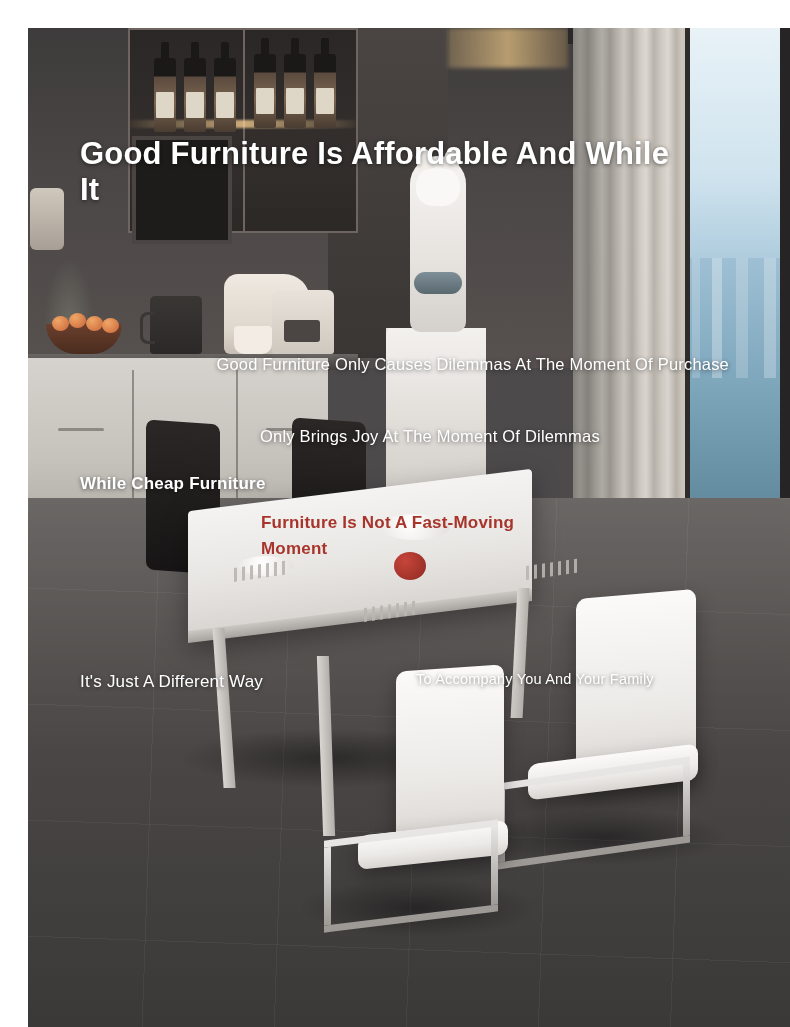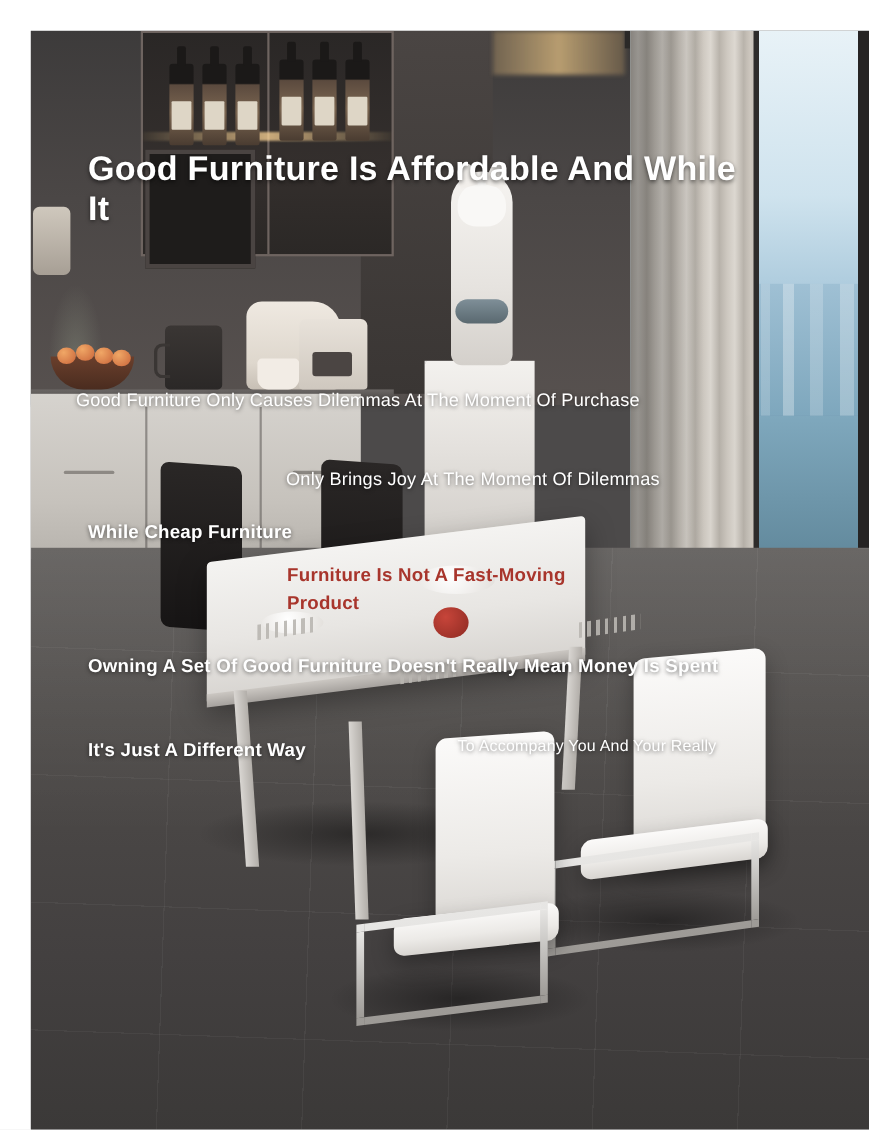--- a/index.html
+++ b/index.html
@@ -434,6 +434,7 @@
     width: 660px;
     font-size: 16.5px;
     font-weight: 500;
+    text-align: right;
   }
   .line-2 {
     left: 80px; top: 434px;

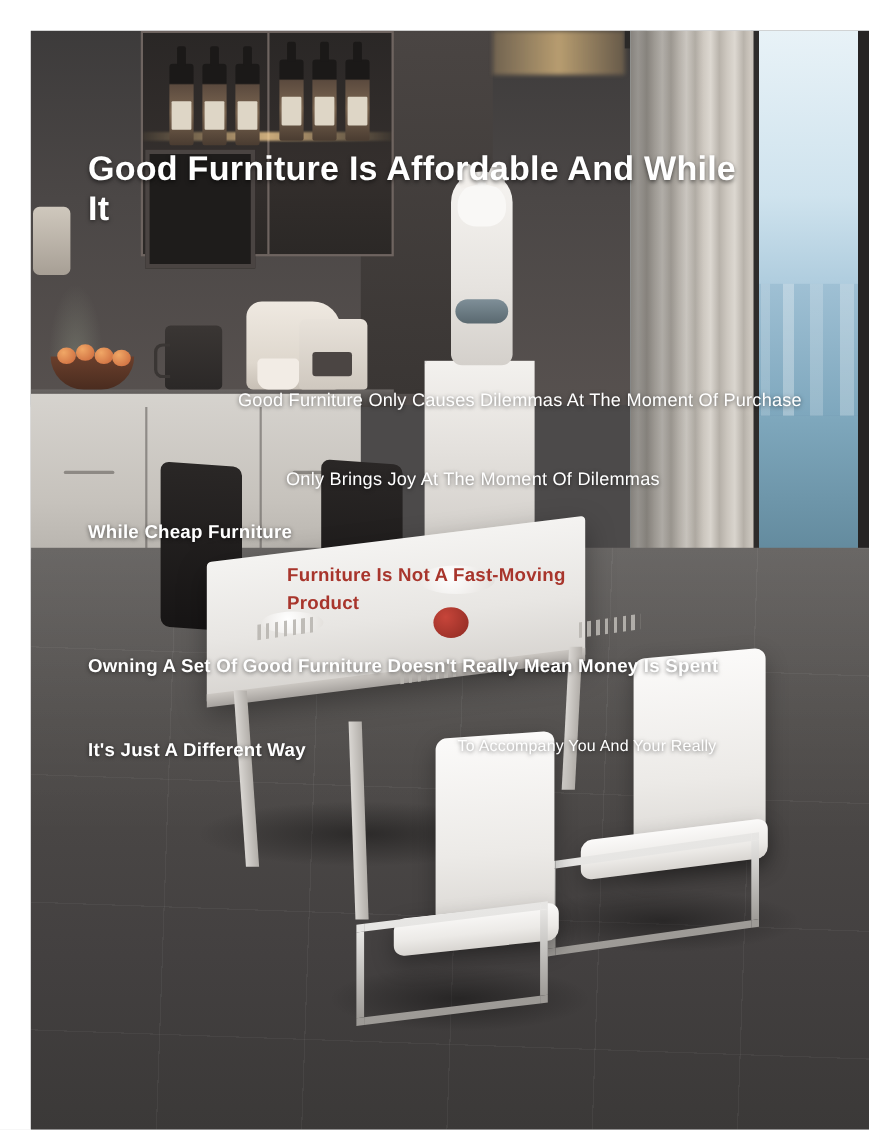--- a/index.html
+++ b/index.html
@@ -585,7 +585,7 @@
   <div class="t line-1">Good Furniture Only Causes Dilemmas At The Moment Of Purchase</div>
   <div class="t line-2">While Cheap Furniture</div>
   <div class="t line-3">Only Brings Joy At The Moment Of Dilemmas</div>
-  <div class="t line-4">Furniture Is Not A Fast-Moving Product</div>
+  <div class="t line-4">Furniture Is Not A Fast-Moving Moment</div>
   <div class="t line-5">Owning A Set Of Good Furniture Doesn't Really Mean Money Is Spent</div>
   <div class="t line-6">It's Just A Different Way</div>
   <div class="t line-7">To Accompany You And Your Really</div>

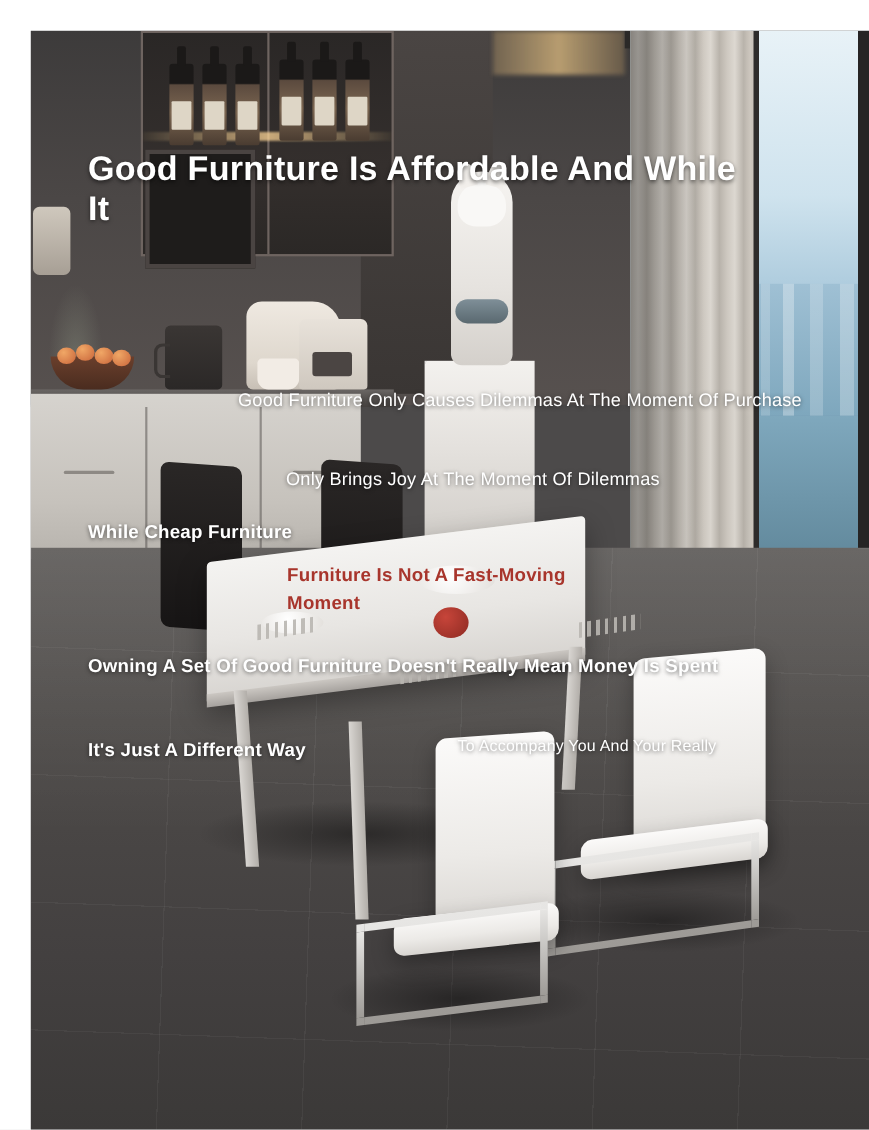--- a/index.html
+++ b/index.html
@@ -586,7 +586,6 @@
   <div class="t line-2">While Cheap Furniture</div>
   <div class="t line-3">Only Brings Joy At The Moment Of Dilemmas</div>
   <div class="t line-4">Furniture Is Not A Fast-Moving Moment</div>
-  <div class="t line-5">Owning A Set Of Good Furniture Doesn't Really Mean Money Is Spent</div>
   <div class="t line-6">It's Just A Different Way</div>
   <div class="t line-7">To Accompany You And Your Really</div>
 

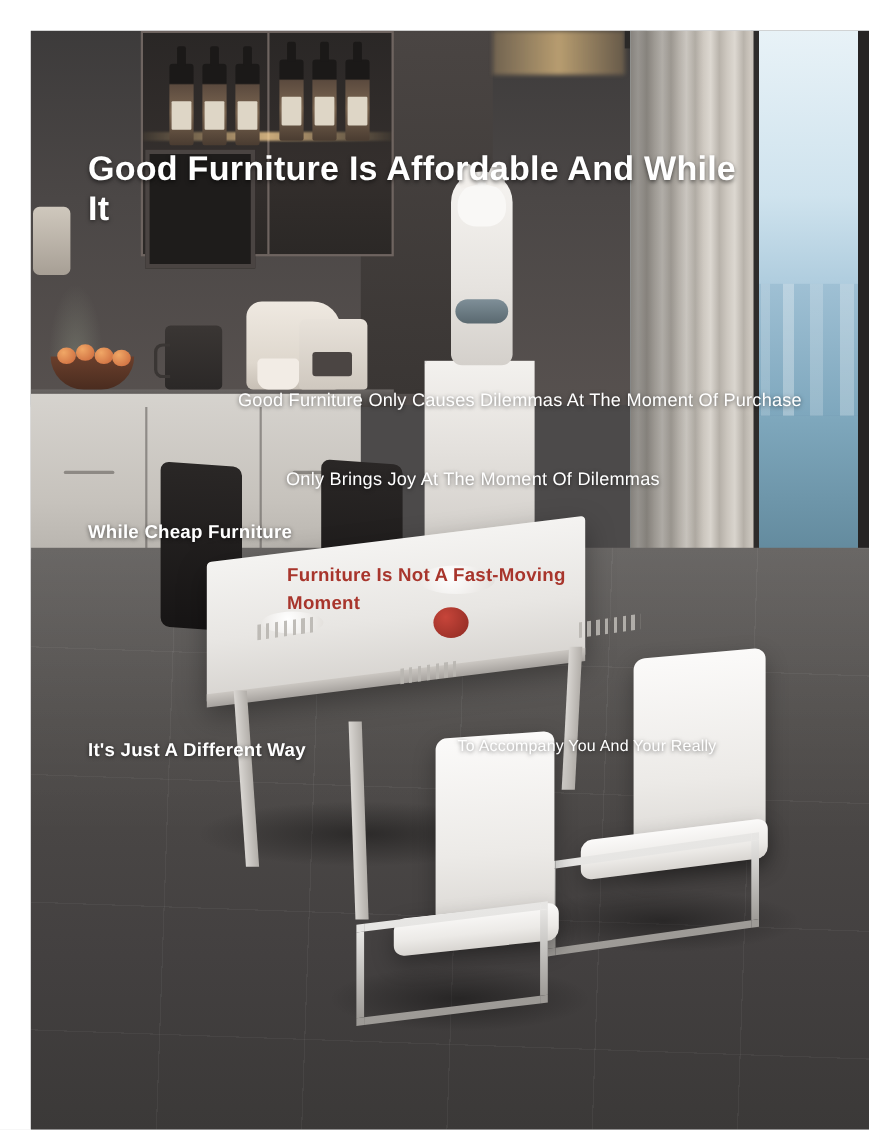--- a/index.html
+++ b/index.html
@@ -469,7 +469,7 @@
     left: 80px; top: 669px;
     width: 210px;
     font-size: 17px;
-    font-weight: bold;
+    font-weight: normal;
     line-height: 1.5;
   }
   .line-7 {

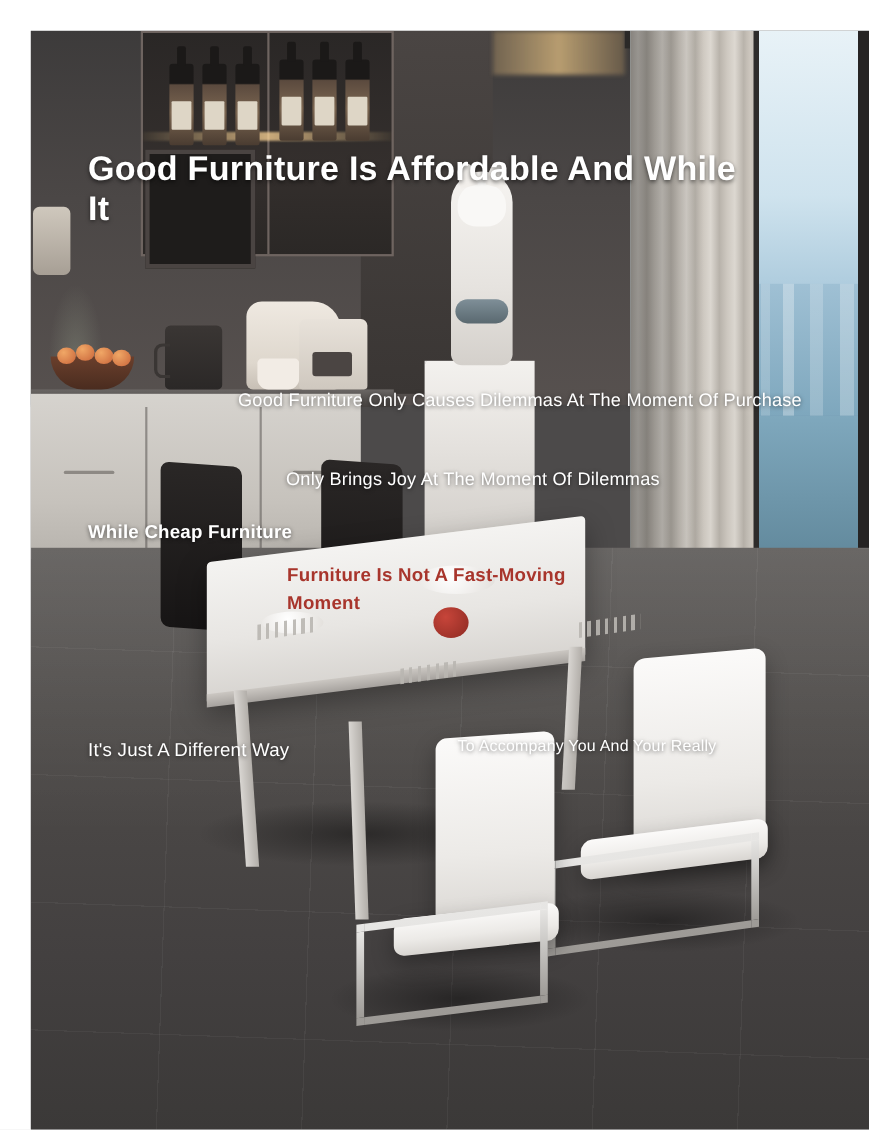--- a/index.html
+++ b/index.html
@@ -587,7 +587,7 @@
   <div class="t line-3">Only Brings Joy At The Moment Of Dilemmas</div>
   <div class="t line-4">Furniture Is Not A Fast-Moving Moment</div>
   <div class="t line-6">It's Just A Different Way</div>
-  <div class="t line-7">To Accompany You And Your Really</div>
+  <div class="t line-7">To Accompany You And Your Family</div>
 
 </div>
 

